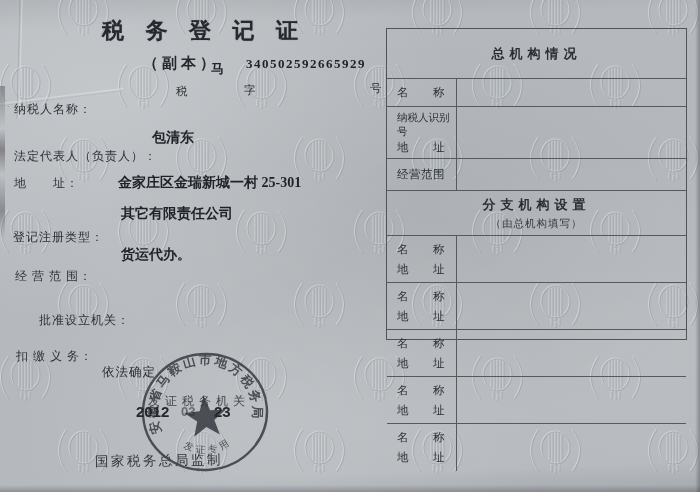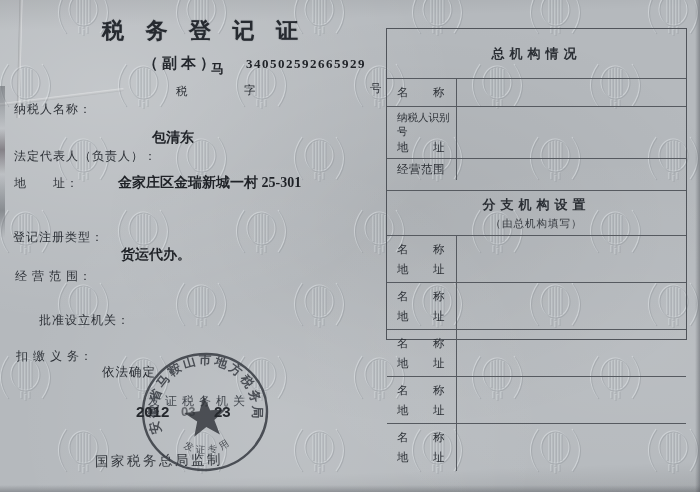--- a/index.html
+++ b/index.html
@@ -857,7 +857,7 @@
       </div>
       <div class="vcol"></div>
     </div>
-    <div class="trow" style="height:32px;flex-direction:column;">
+    <div class="trow" style="height:32px;">
       <div class="lcol">
           <span class="lab">经营范围</span>
         </div>

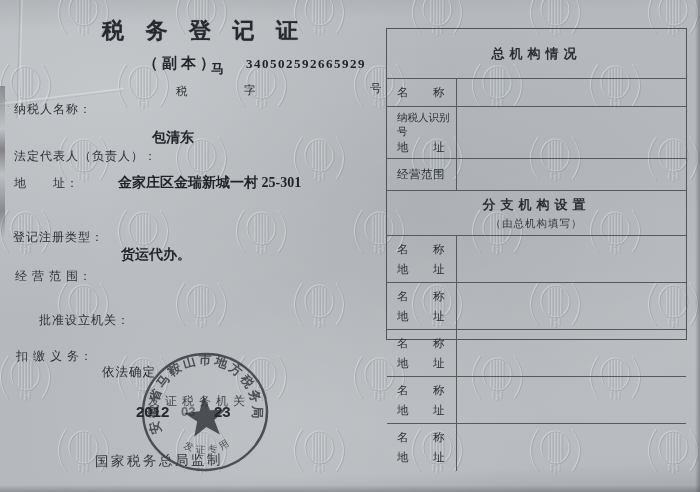--- a/index.html
+++ b/index.html
@@ -806,6 +806,7 @@
   <div class="txt vl" style="left:118px;top:174px;">金家庄区金瑞新城一村 25-301</div>
   <div class="txt lb" style="left:14px;top:175px;">地　　址：</div>
 
+  <div class="txt vl" style="left:121px;top:205px;">其它有限责任公司</div>
   <div class="txt lb" style="left:13px;top:229px;">登记注册类型：</div>
 
   <div class="txt vl" style="left:121px;top:246px;">货运代办。</div>

